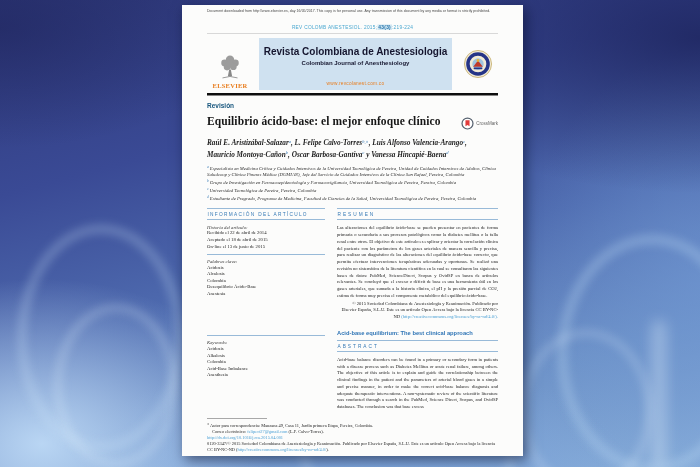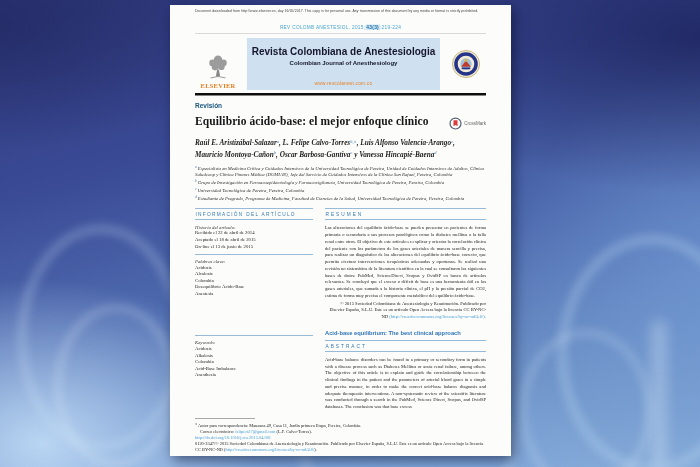--- a/index.html
+++ b/index.html
@@ -26,7 +26,7 @@
           background:rgba(235,245,255,.35);filter:blur(7px);}
 
   
-  .page{position:absolute;left:170px;top:5px;width:341px;height:451px;
+  .page{position:absolute;left:182px;top:5px;width:341px;height:451px;
         box-shadow:3px 4px 12px rgba(8,12,40,.55);overflow:hidden;background:#d946ef;}
   .page2x{width:682px;height:902px;transform:scale(.5);transform-origin:0 0;
           background:#fcfcfb;position:relative;overflow:hidden;

